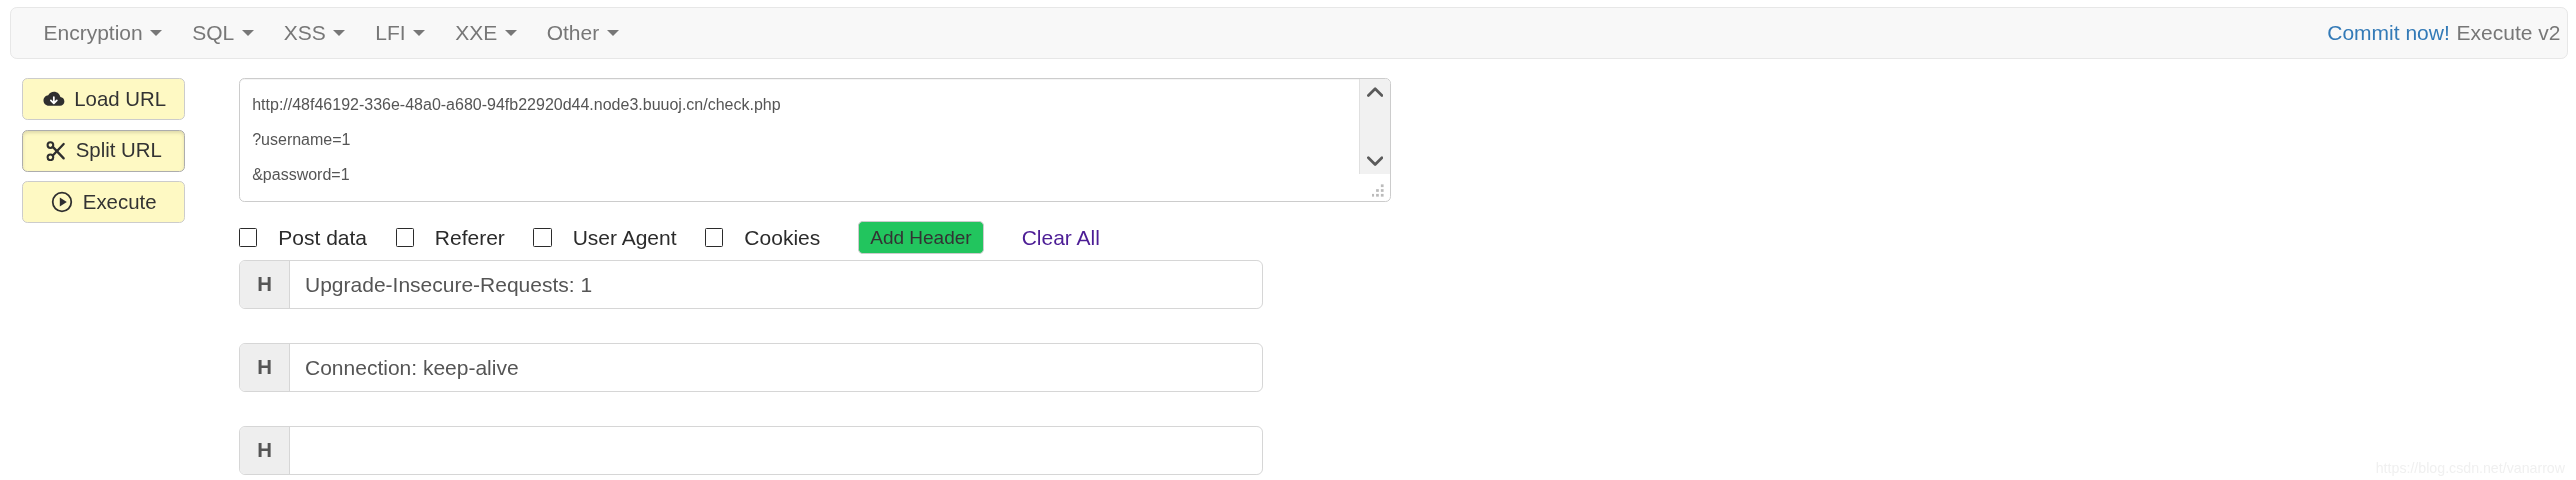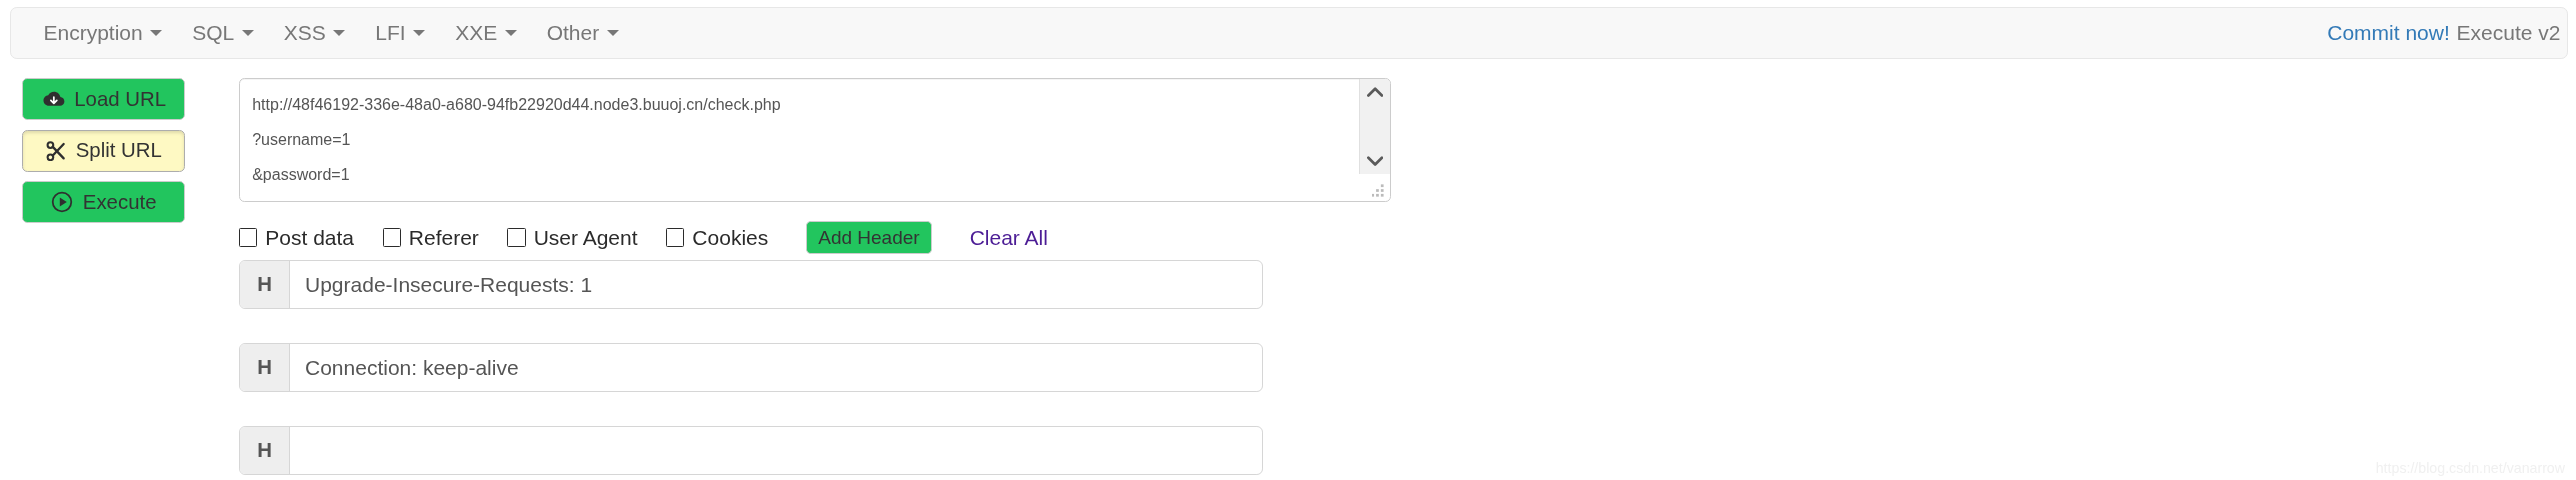--- a/index.html
+++ b/index.html
@@ -90,7 +90,7 @@
   }
   .btn {
     height: 42px;
-    background: #22c55e;
+    background: #fef9c3;
     border: 0.7px solid #cccccc;
     border-radius: 5.4px;
     color: #333333;

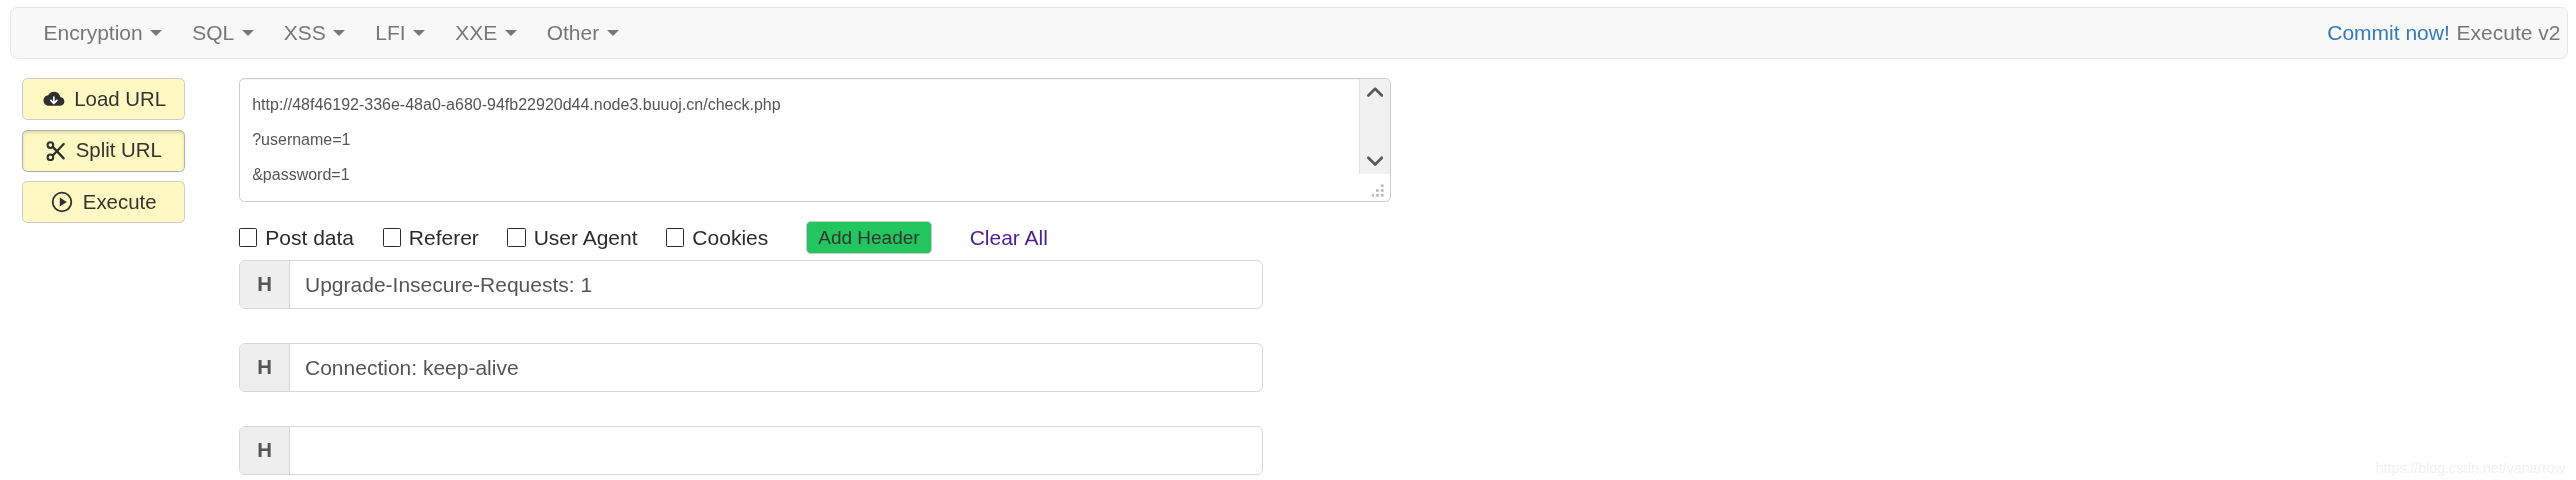--- a/index.html
+++ b/index.html
@@ -170,7 +170,7 @@
   .opt {
     display: flex;
     align-items: center;
-    gap: 8px;
+    gap: 21px;
     margin-right: 28.5px;
     cursor: pointer;
     white-space: nowrap;

